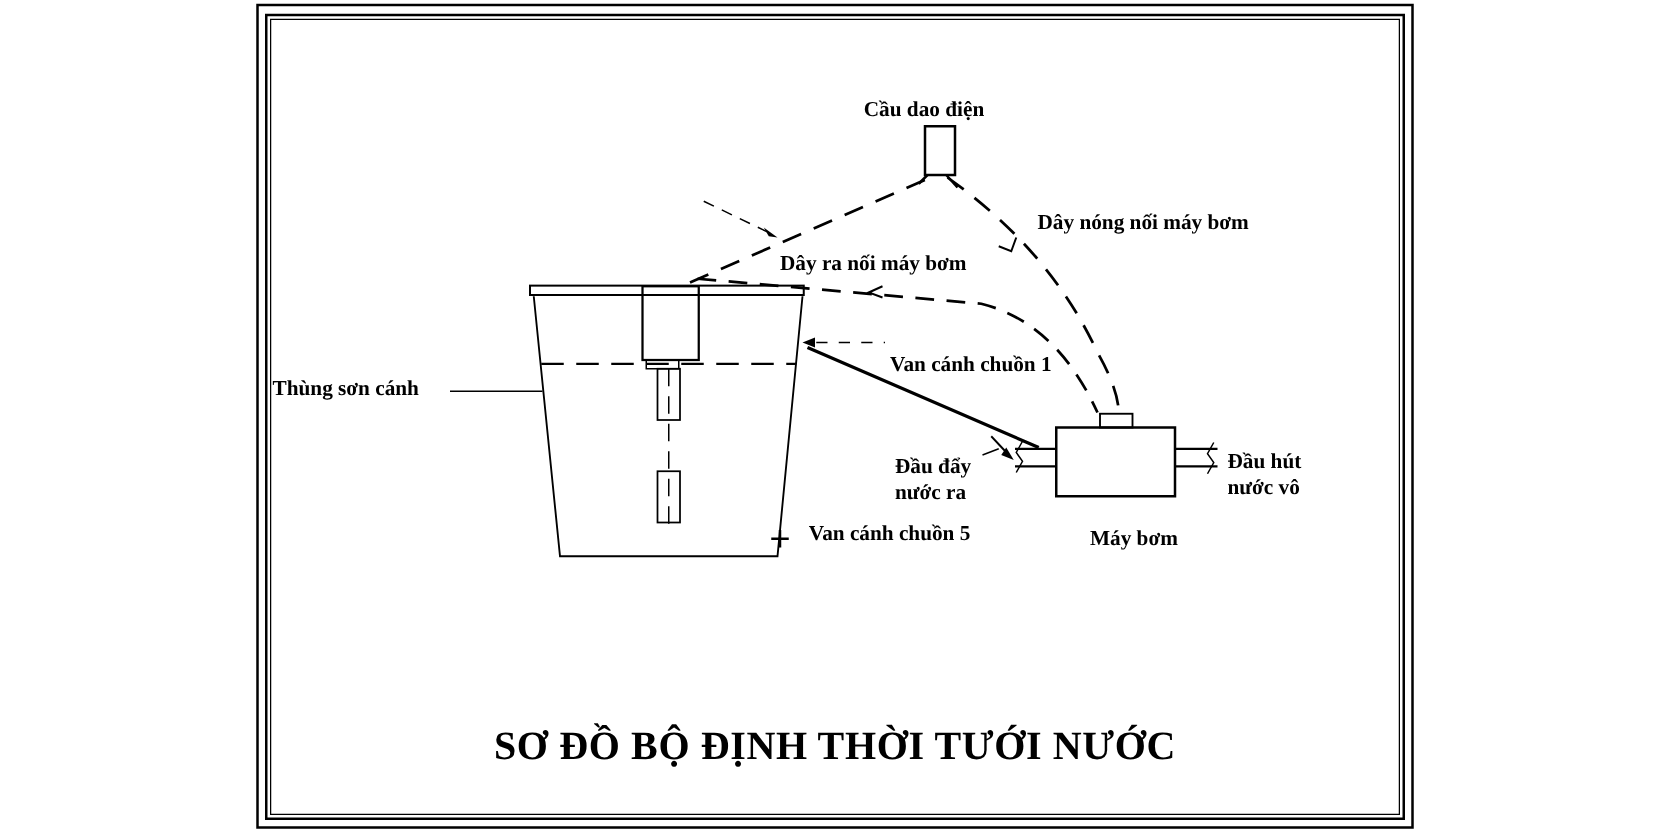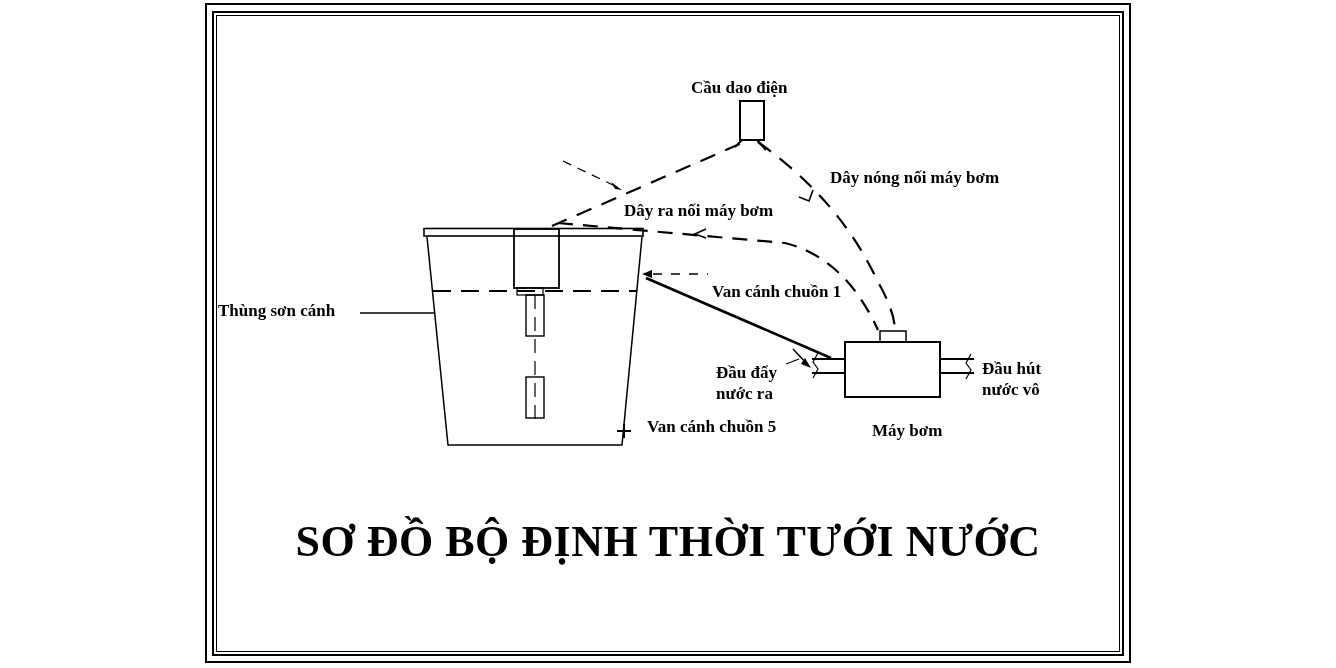--- a/index.html
+++ b/index.html
@@ -20,8 +20,8 @@
     font-size:17px; line-height:21px; white-space:pre-line;font-family:Liberation Serif, serif;
   }
   #title-label {
-    left:205px; top:518px; width:926px; text-align:center;
-    font-size:44px; line-height:48px; font-weight:bold; letter-spacing:.5px;
+    left:205px; top:572px; width:926px; text-align:center;
+    font-size:32px; line-height:48px; font-weight:bold; letter-spacing:.5px;
     white-space:nowrap;
   }
 </style>

